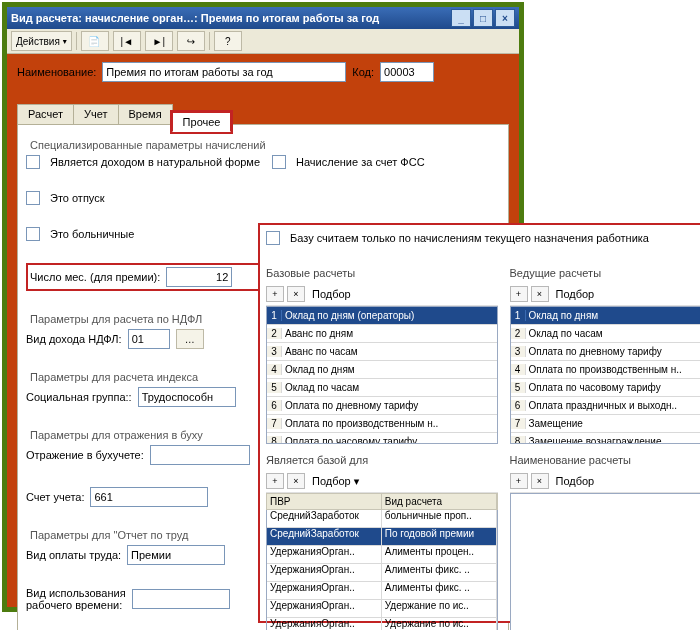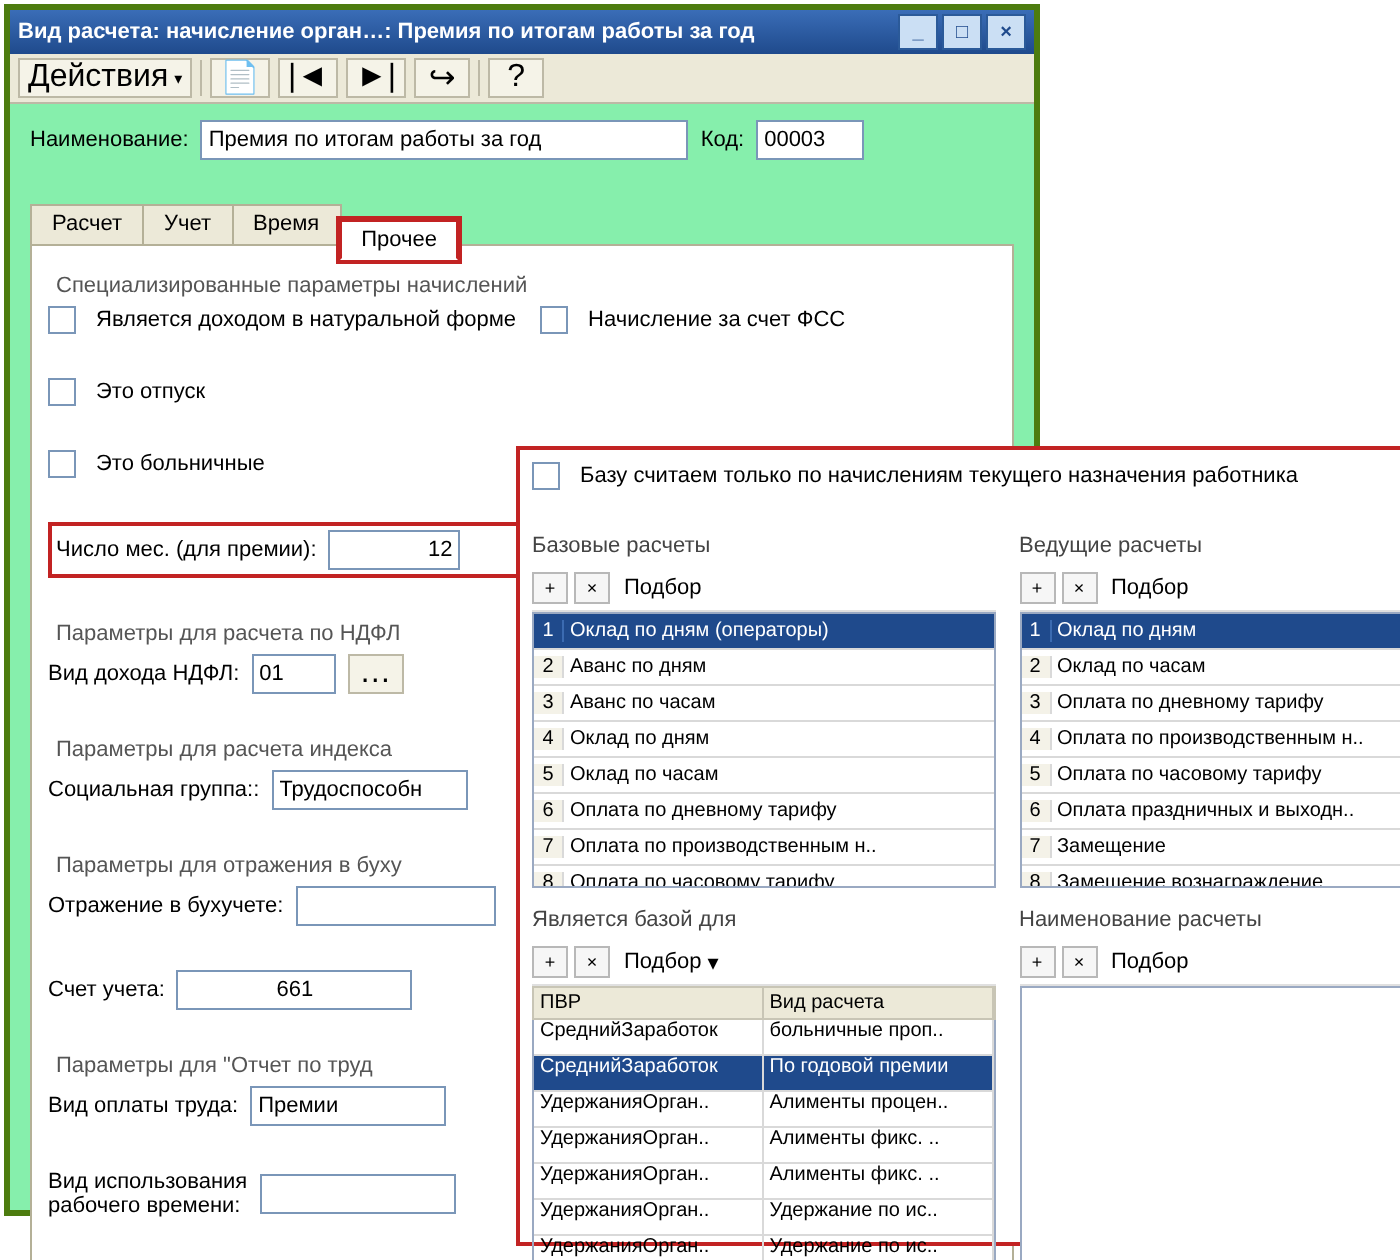--- a/index.html
+++ b/index.html
@@ -5,7 +5,7 @@
   html,body{margin:0;padding:0;font-family:Tahoma,Arial,sans-serif;font-size:11px;color:#000;background:#fff}
   .screen{position:relative;width:700px;height:630px;overflow:hidden}
   
-  .win{position:absolute;left:2px;top:2px;width:512px;height:600px;border:3px solid #4d7c0f;background:#86efac}
+  .win{position:absolute;left:2px;top:2px;width:512px;height:600px;border:5px solid #4d7c0f;background:#c2410c}
   .titlebar{height:22px;background:linear-gradient(#3a6db7,#1f4a8c);color:#fff;display:flex;align-items:center;padding:0 4px;font-weight:bold}
   .titlebar .spacer{flex:1}
   .winbtn{width:18px;height:16px;margin-left:2px;background:#cbdff4;border:1px solid #2b5a99;color:#1f4a8c;display:flex;align-items:center;justify-content:center;font-size:10px;font-weight:bold;cursor:default}

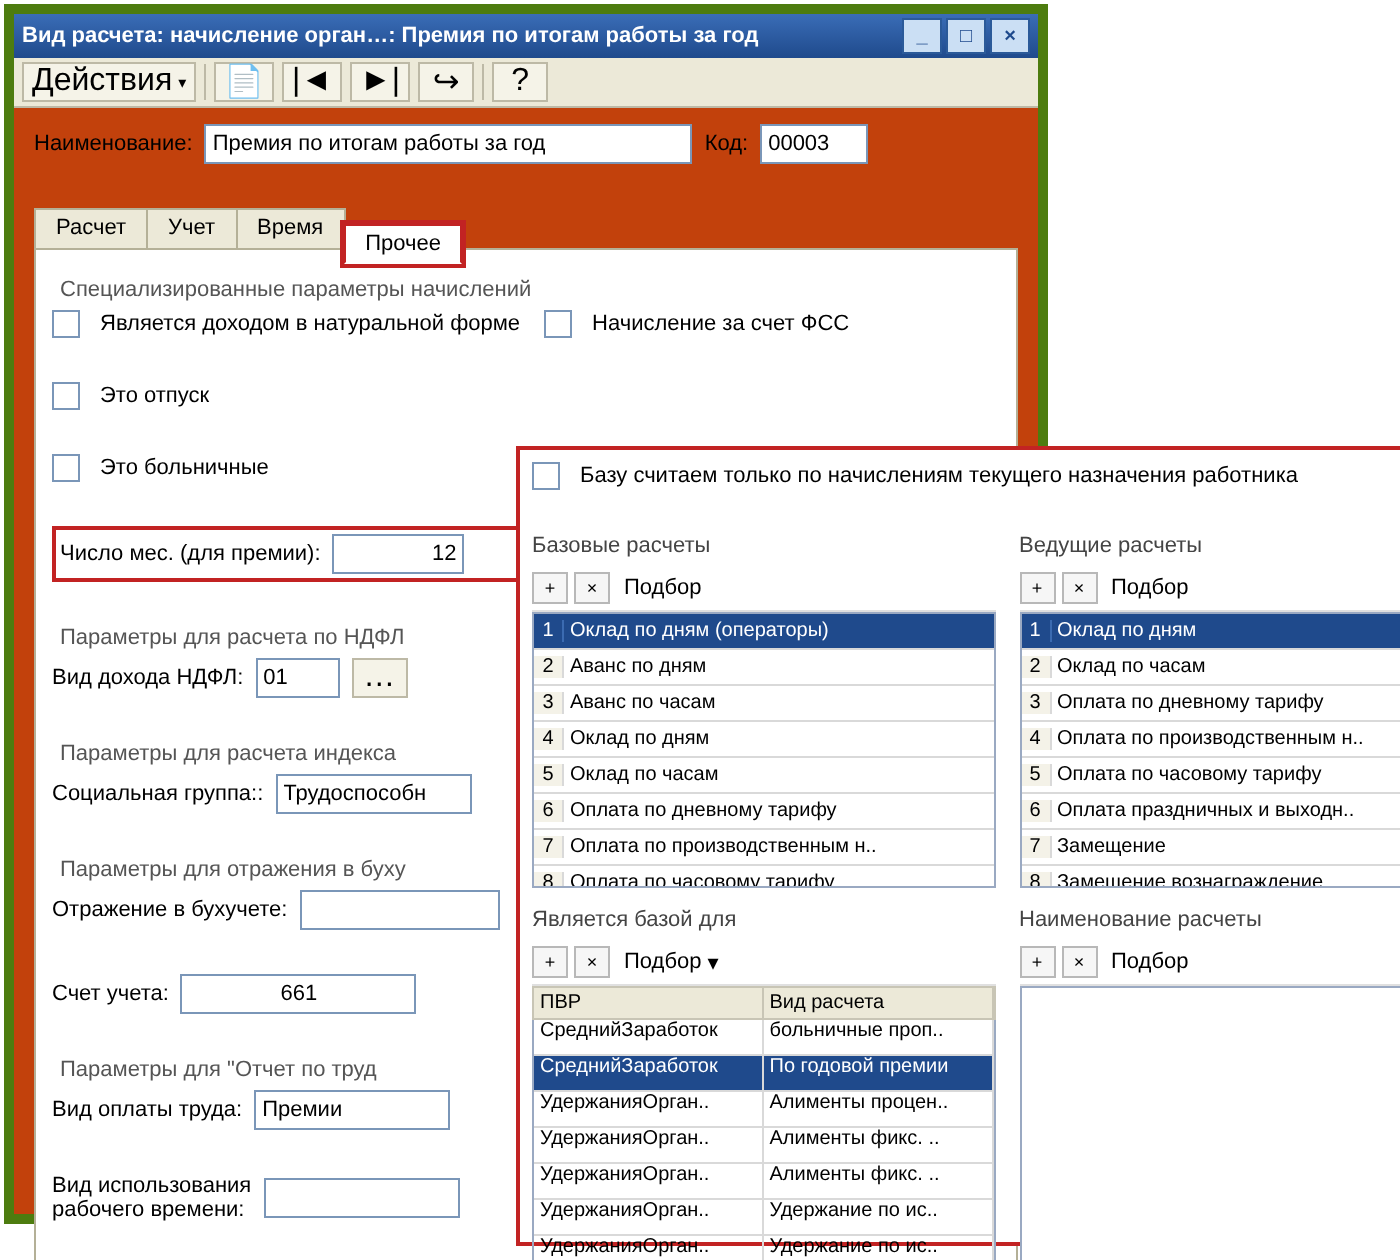--- a/index.html
+++ b/index.html
@@ -10,7 +10,7 @@
   .titlebar .spacer{flex:1}
   .winbtn{width:18px;height:16px;margin-left:2px;background:#cbdff4;border:1px solid #2b5a99;color:#1f4a8c;display:flex;align-items:center;justify-content:center;font-size:10px;font-weight:bold;cursor:default}
   .toolbar{height:24px;background:#ece9d8;border-bottom:1px solid #bdb9a6;display:flex;align-items:center;padding:0 4px;gap:4px}
-  .tbtn{height:18px;min-width:18px;border:1px solid #bdb9a6;background:#f5f3e8;display:flex;align-items:center;justify-content:center;padding:0 4px;font-size:16px}
+  .tbtn{height:18px;min-width:18px;border:1px solid #bdb9a6;background:#f5f3e8;display:flex;align-items:center;justify-content:center;padding:0 4px;font-size:10px}
   .tbtn.drop::after{content:"▾";margin-left:3px;font-size:8px}
   .tbsep{width:1px;height:18px;background:#bdb9a6}
   .body{padding:8px 10px}

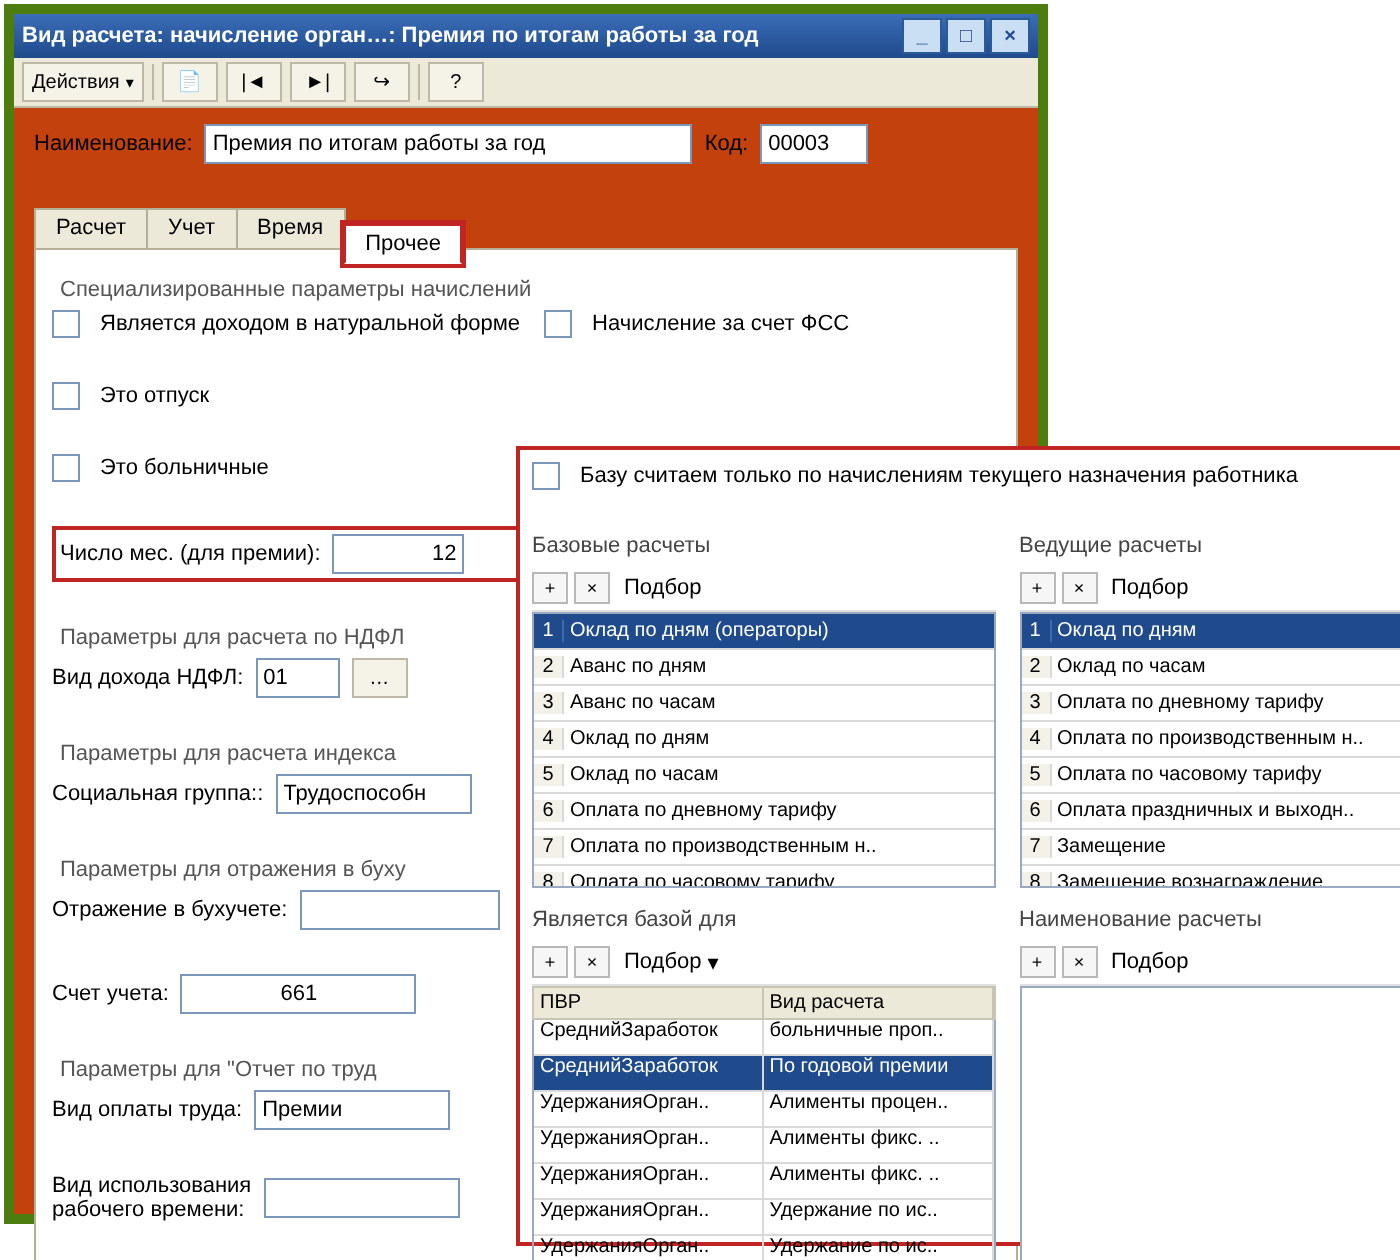--- a/index.html
+++ b/index.html
@@ -128,7 +128,7 @@
         </div>
         <div class="row">
           <span class="lbl">Счет учета:</span>
-          <input class="txt" style="width: 110px; text-align: center;" value="661">
+          <input class="txt" style="width: 110px;" value="661">
         </div>
 
         <div class="group-title">Параметры для "Отчет по труд</div>

